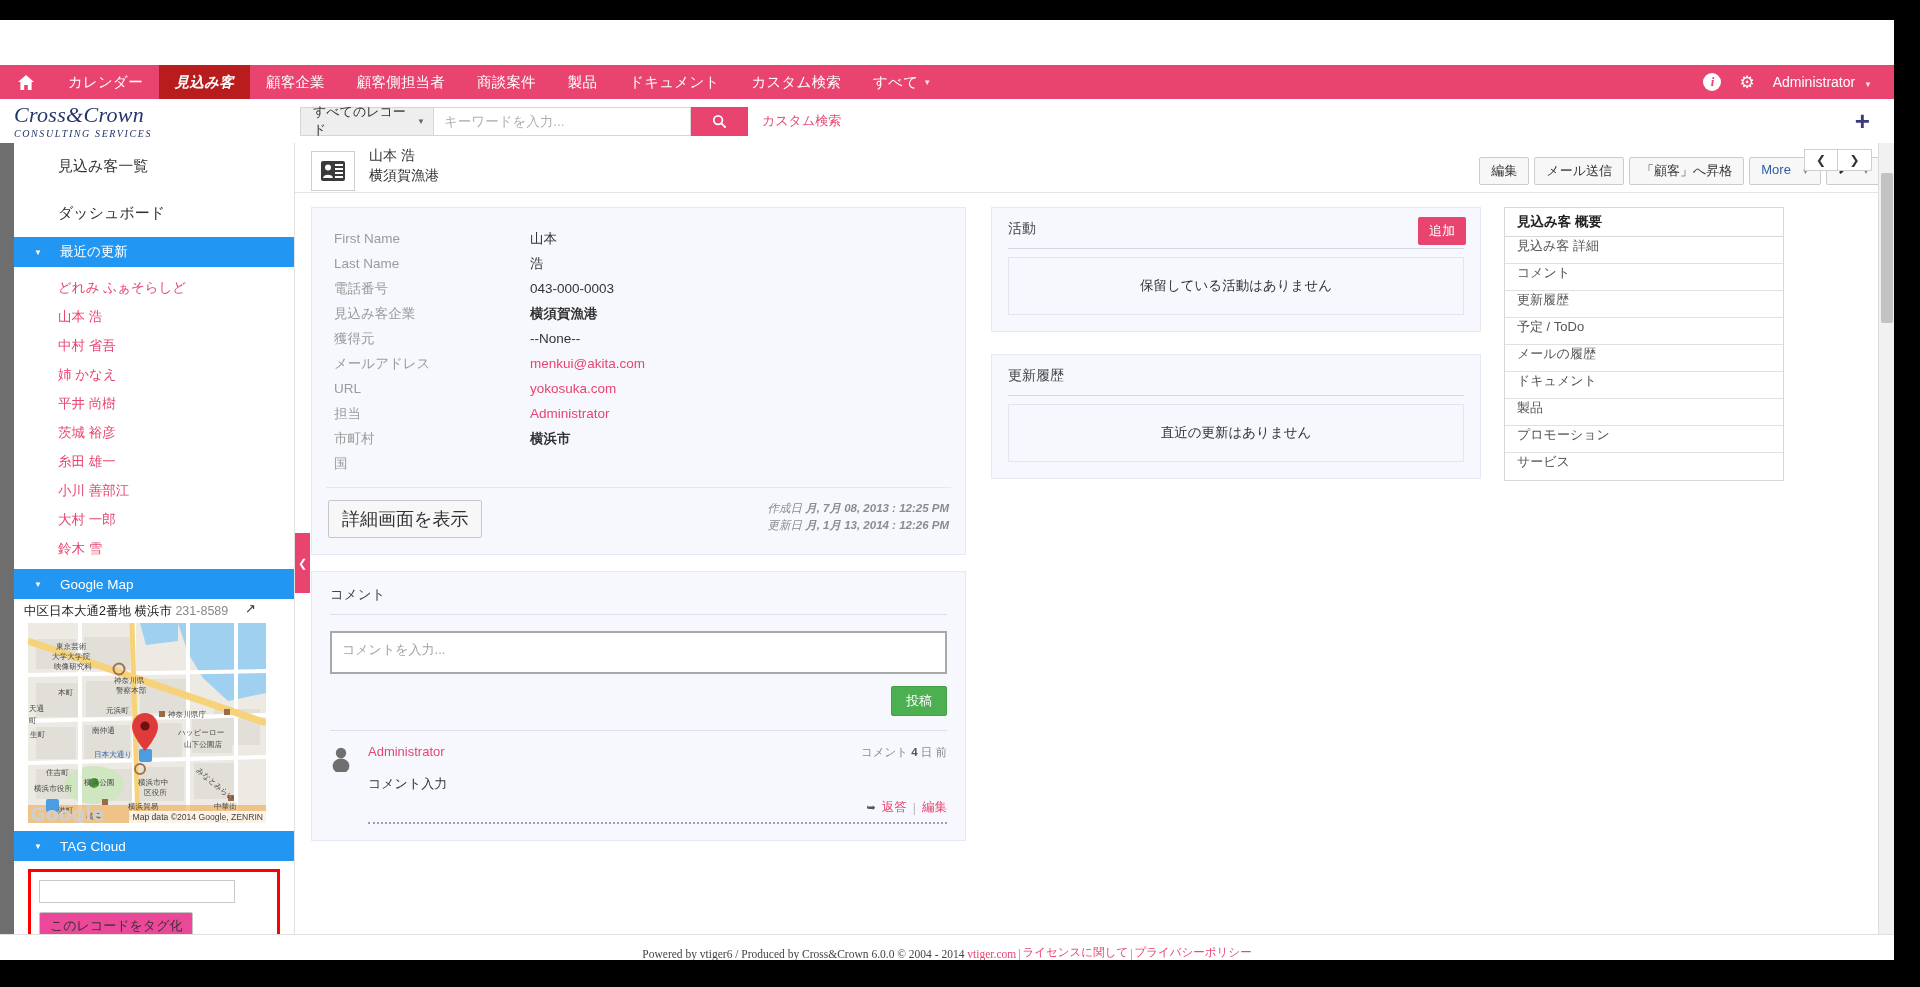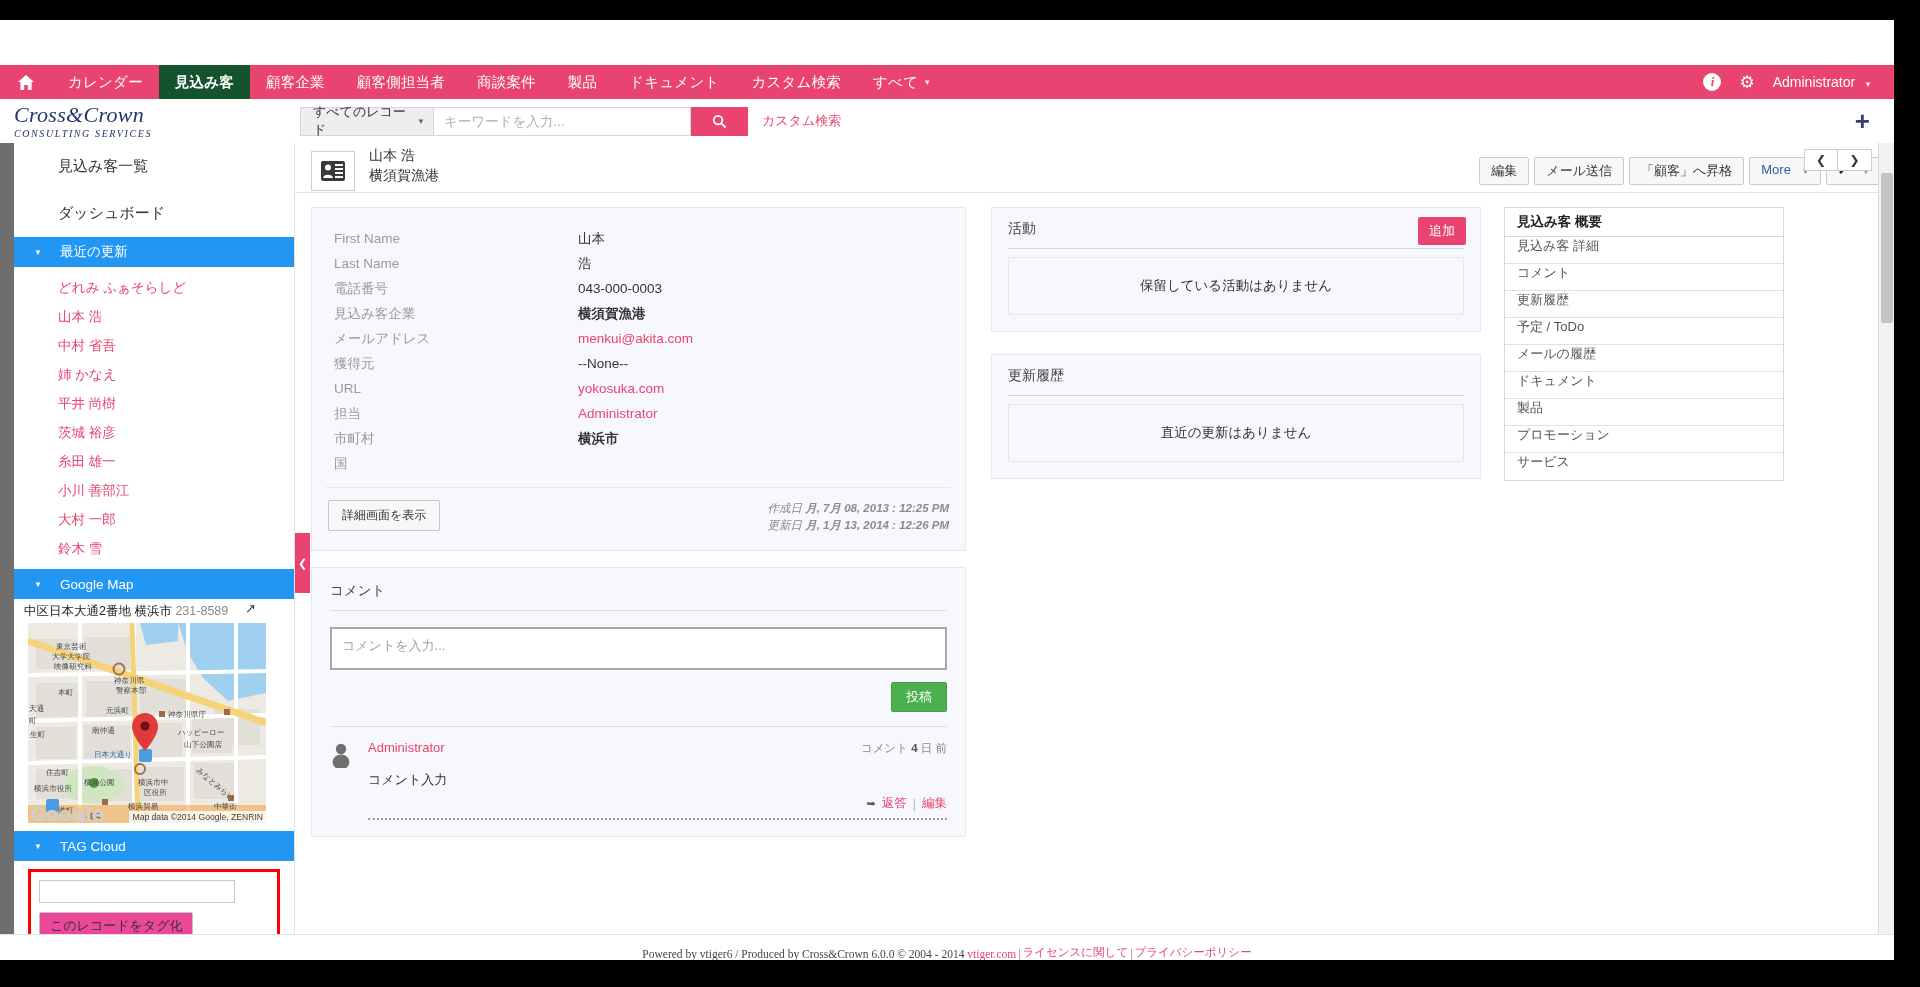--- a/index.html
+++ b/index.html
@@ -30,7 +30,7 @@
     color: #ffffff; font-size: 14.5px; white-space: nowrap; cursor: pointer;
     letter-spacing: .2px;
   }
-  .nav-item.active { background: #14532d; font-weight: bold; }
+  .nav-item.active { background: #b91c1c; font-weight: bold; font-style: italic; }
   .nav-caret { margin-left: 5px; font-size: 8px; opacity: .85; }
   .topnav .right {
     margin-left: auto; display: flex; align-items: center; padding-right: 22px; gap: 18px;

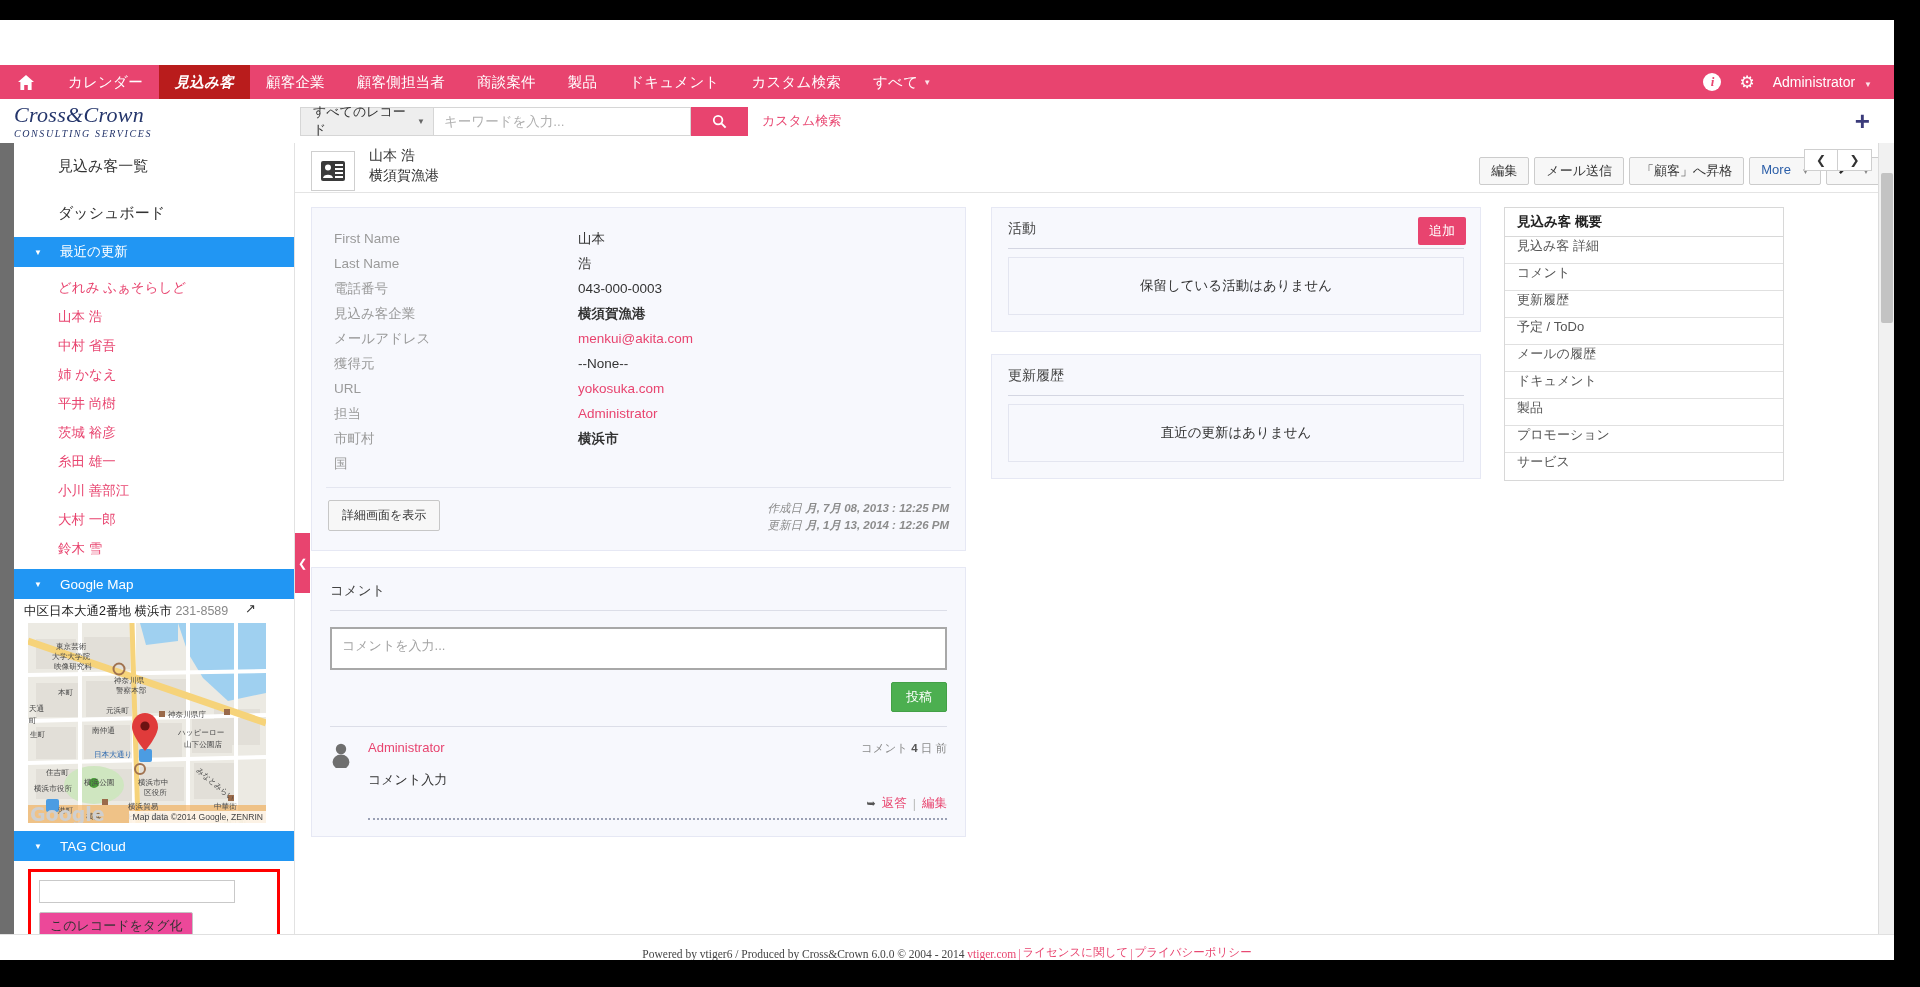--- a/index.html
+++ b/index.html
@@ -163,7 +163,7 @@
 
   .panel { background: #f7f8fd; border: 1px solid #e6e8f4; }
   .detail-panel { padding: 18px 0 12px 0; }
-  .field-row { display: flex; padding: 2px 0 2px 22px; gap: 48px; }
+  .field-row { display: flex; padding: 2px 0 2px 22px; }
   .f-label { width: 196px; font-size: 13.5px; color: #9a9a9a; line-height: 21px; }
   .f-val   { font-size: 13.5px; color: #333; line-height: 21px; }
   .f-val.bold { font-weight: bold; }

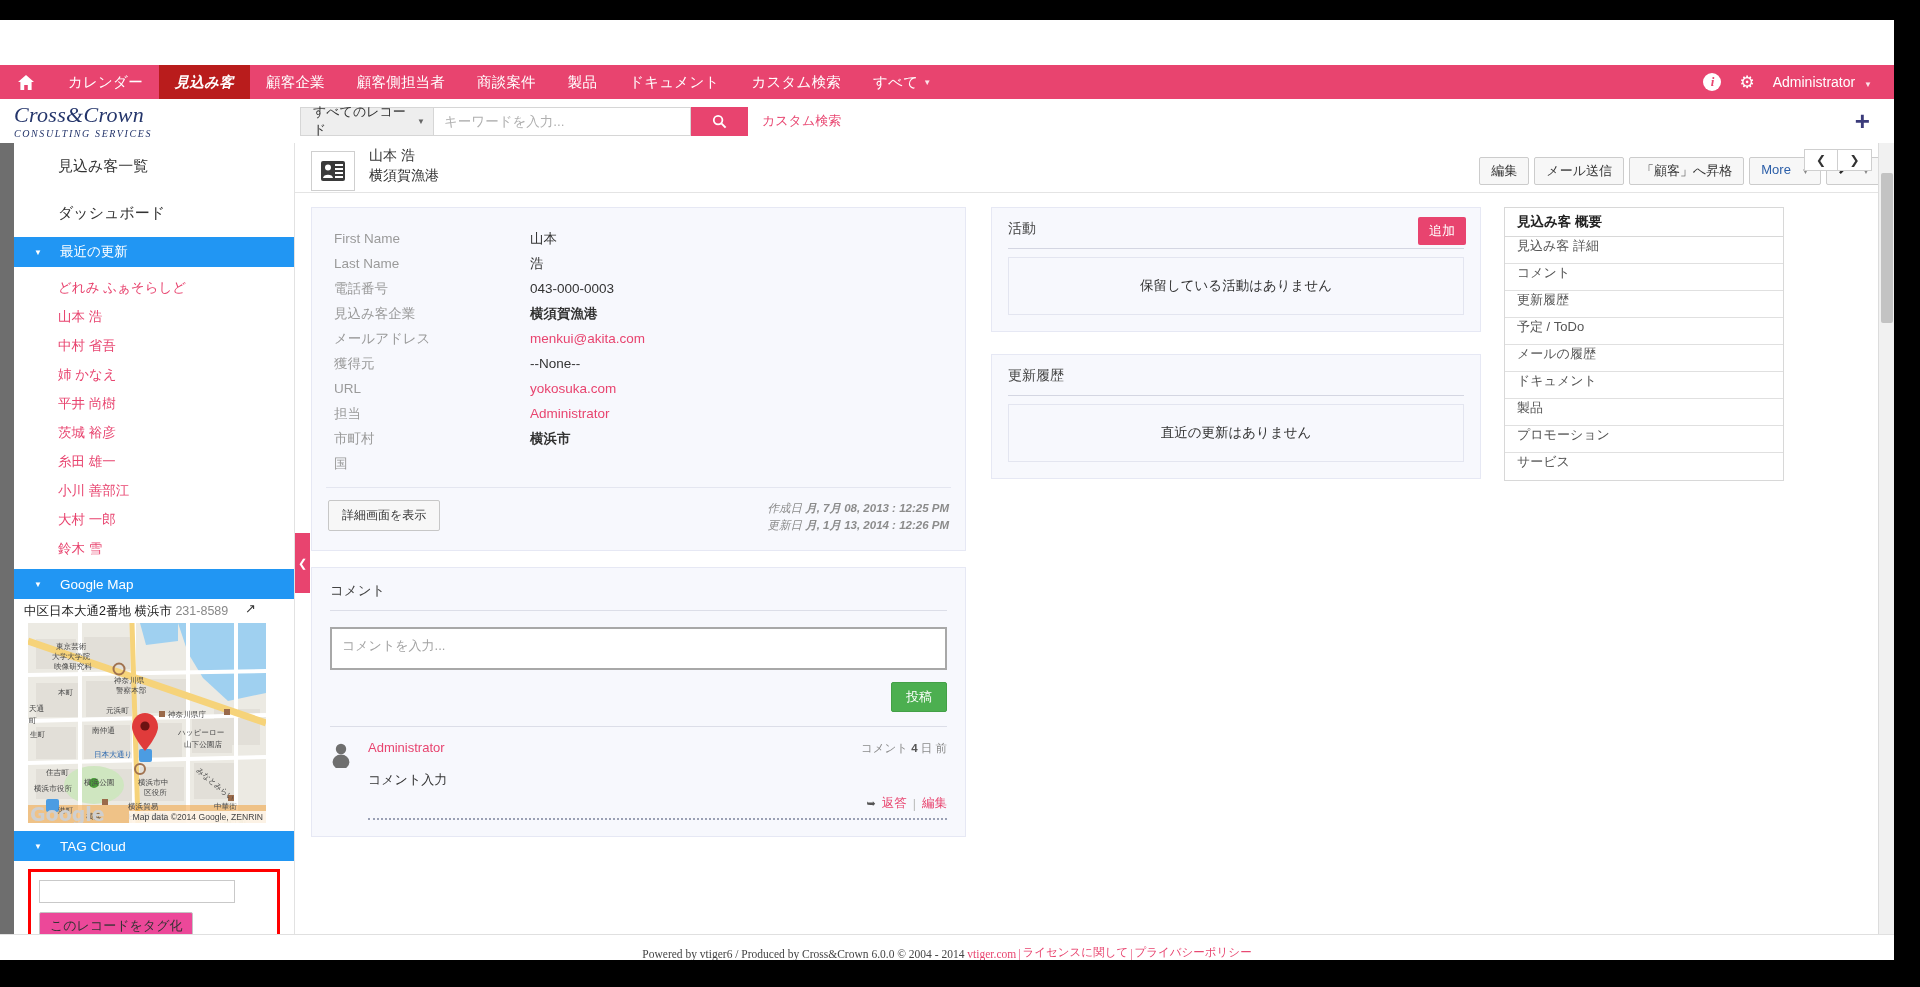--- a/index.html
+++ b/index.html
@@ -557,12 +557,12 @@
               <div class="f-val bold">横須賀漁港</div>
             </div>
             <div class="field-row">
+              <div class="f-label">獲得元</div>
+              <div class="f-val">--None--</div>
+            </div>
+            <div class="field-row">
               <div class="f-label">メールアドレス</div>
               <div class="f-val link">menkui@akita.com</div>
-            </div>
-            <div class="field-row">
-              <div class="f-label">獲得元</div>
-              <div class="f-val">--None--</div>
             </div>
             <div class="field-row">
               <div class="f-label">URL</div>

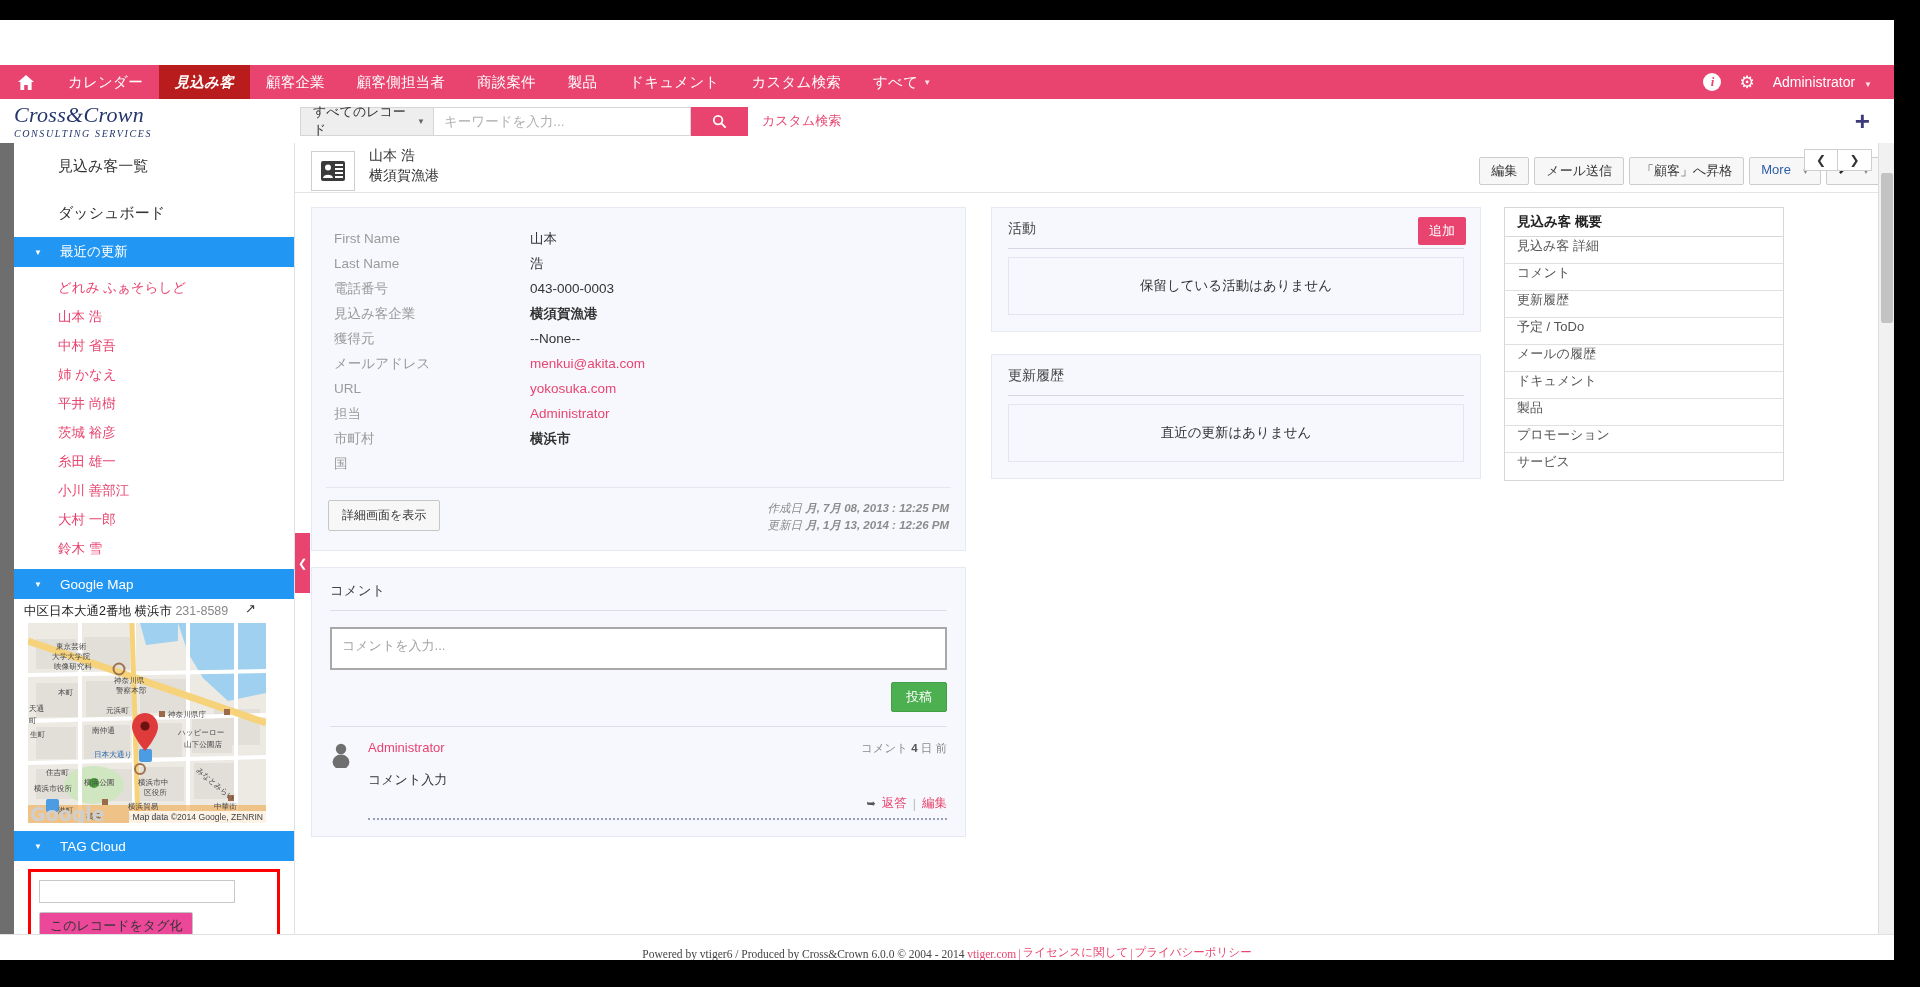--- a/index.html
+++ b/index.html
@@ -172,7 +172,7 @@
   .detail-foot { display: flex; align-items: flex-start; padding: 12px 16px 4px 16px; }
   .btn-detailview {
     background: #f7f7f7; border: 1px solid #c7c7c7; border-radius: 2px;
-    font-size: 12px; padding: 6px 13px; color: #333; cursor: pointer;
+    font-size: 18px; padding: 6px 13px; color: #333; cursor: pointer;
     font-family: "Liberation Sans", sans-serif;
   }
   .stamps { margin-left: auto; text-align: right; }

